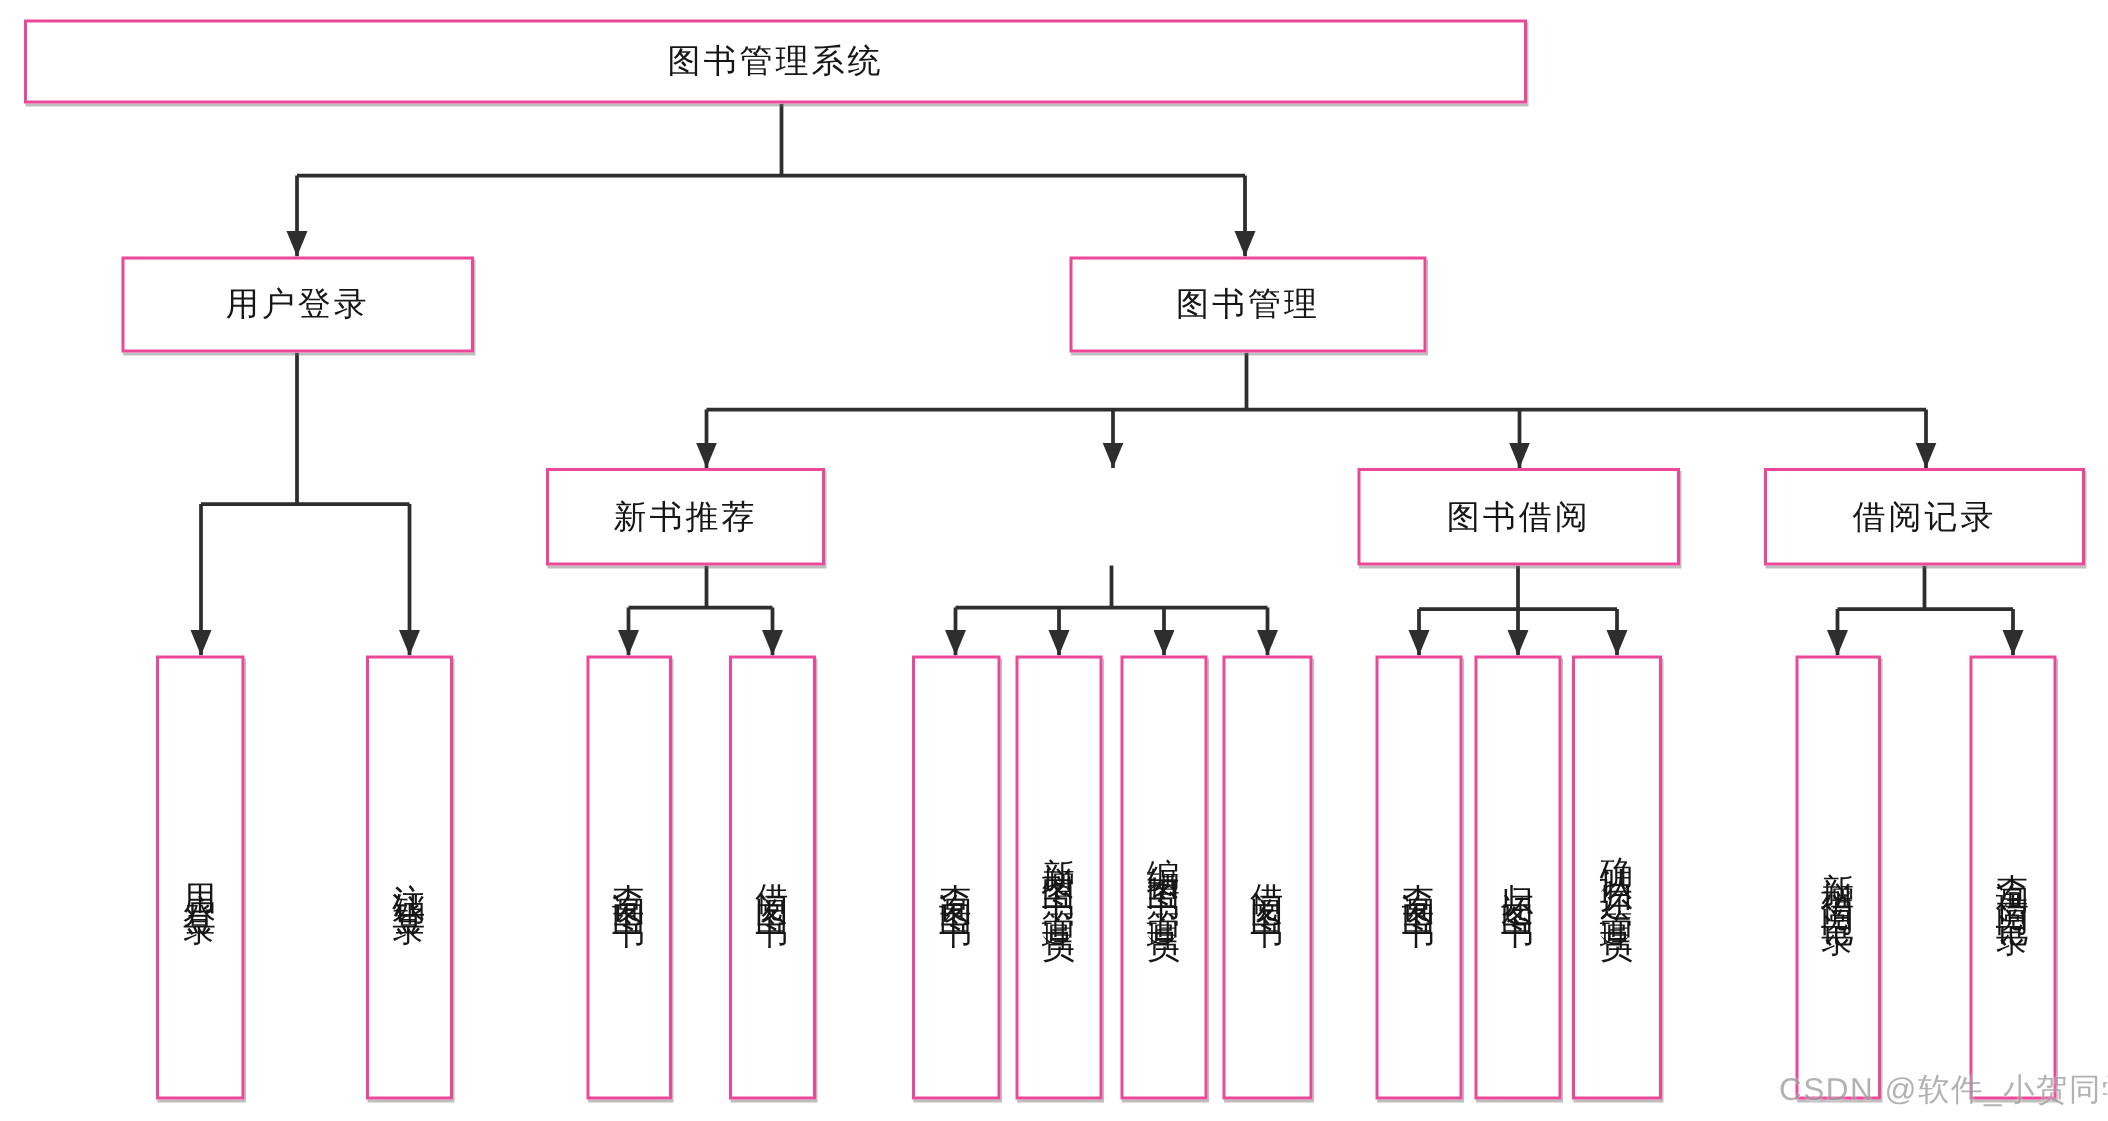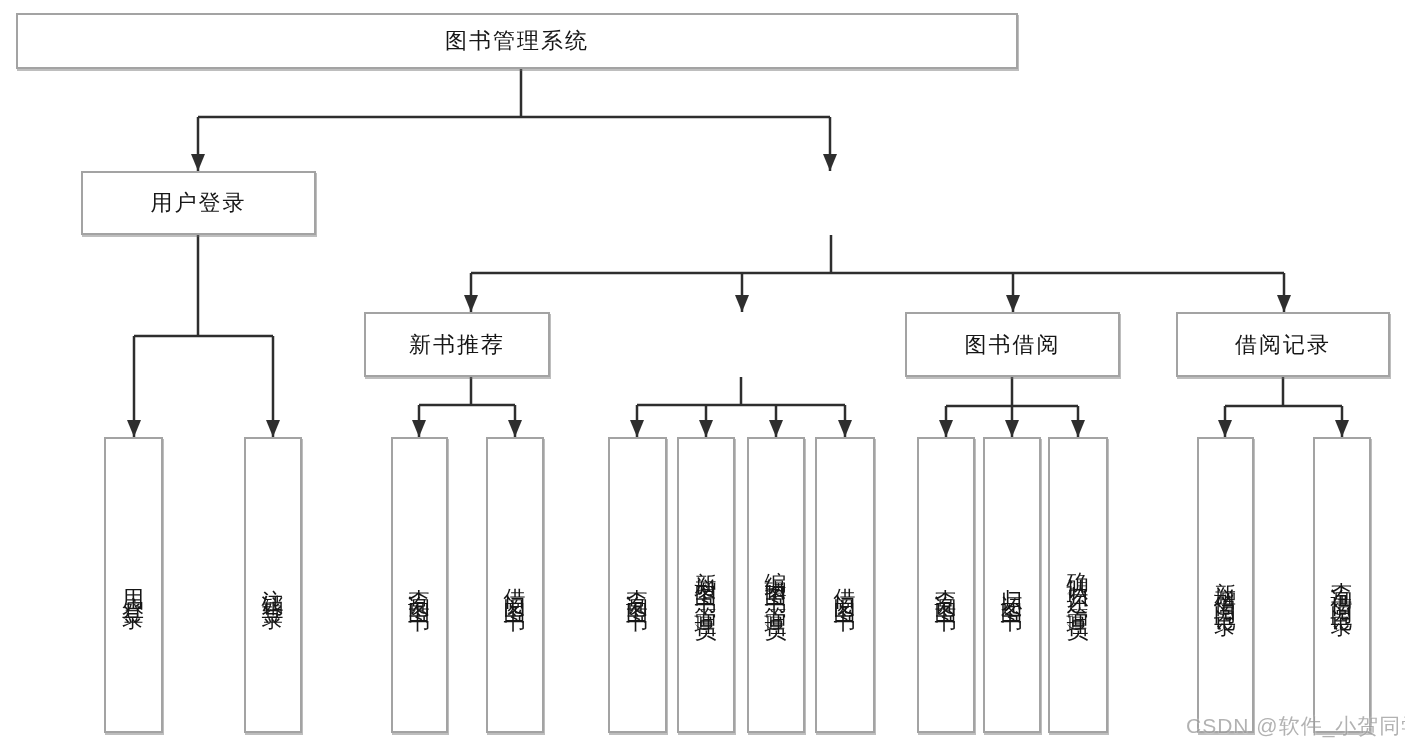--- a/index.html
+++ b/index.html
@@ -10,7 +10,7 @@
   svg.connectors { position:absolute; left:0; top:0; z-index:1; }
   .node {
     position:absolute; box-sizing:border-box; z-index:2;
-    border:2px solid #a3a3a3; background:#ffffff; color:#161616;
+    border:2px solid #ec4899; background:#ffffff; color:#161616;
     display:flex; align-items:center; justify-content:center;
     box-shadow:1px 2px 0 rgba(110,110,110,0.45);
   }

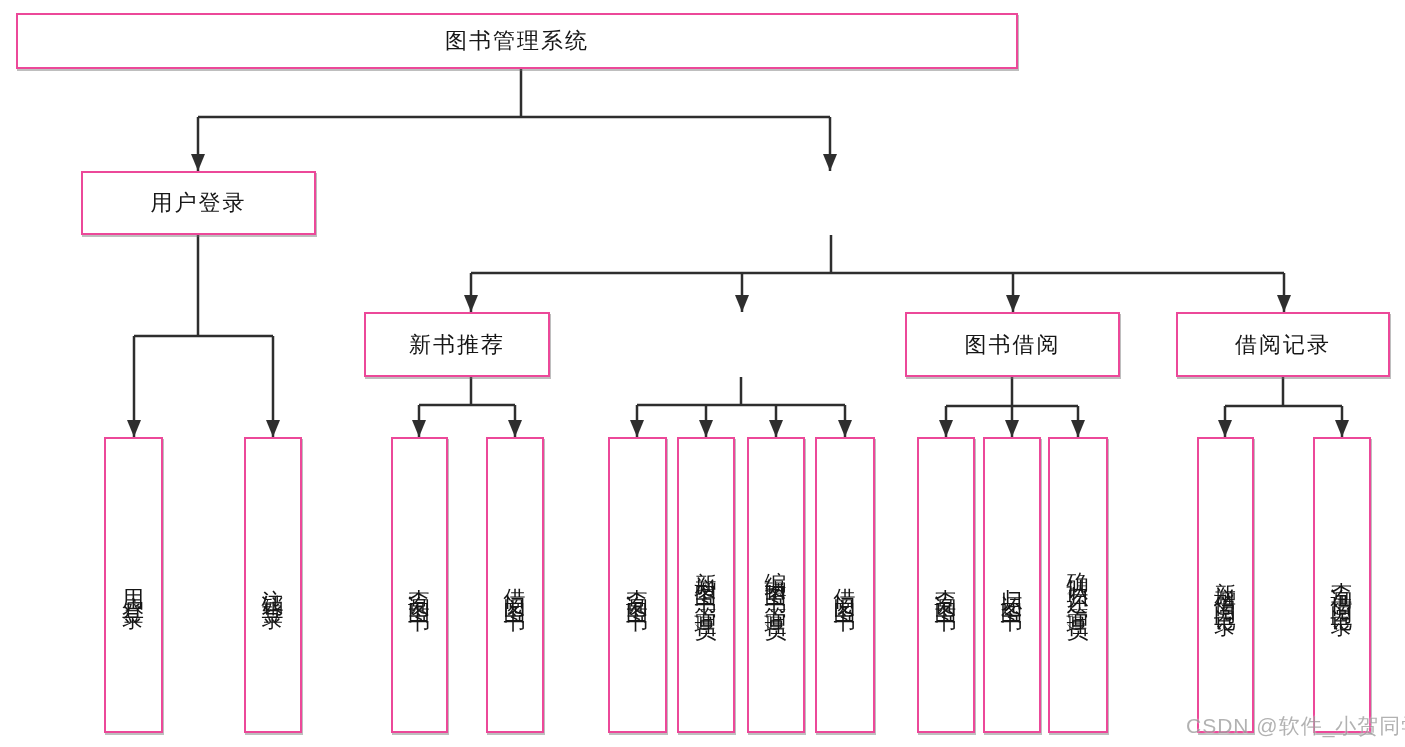--- a/index.html
+++ b/index.html
@@ -93,6 +93,7 @@
   <div class="node hbox" style="left:16px;top:13px;width:1002px;height:56px">图书管理系统</div>
 
   <div class="node hbox" style="left:81px;top:171px;width:235px;height:64px">用户登录</div>
+  <div class="node hbox" style="left:713px;top:171px;width:238px;height:64px">图书管理</div>
 
   <div class="node hbox" style="left:364px;top:312px;width:186px;height:65px">新书推荐</div>
   <div class="node hbox" style="left:905px;top:312px;width:215px;height:65px">图书借阅</div>

